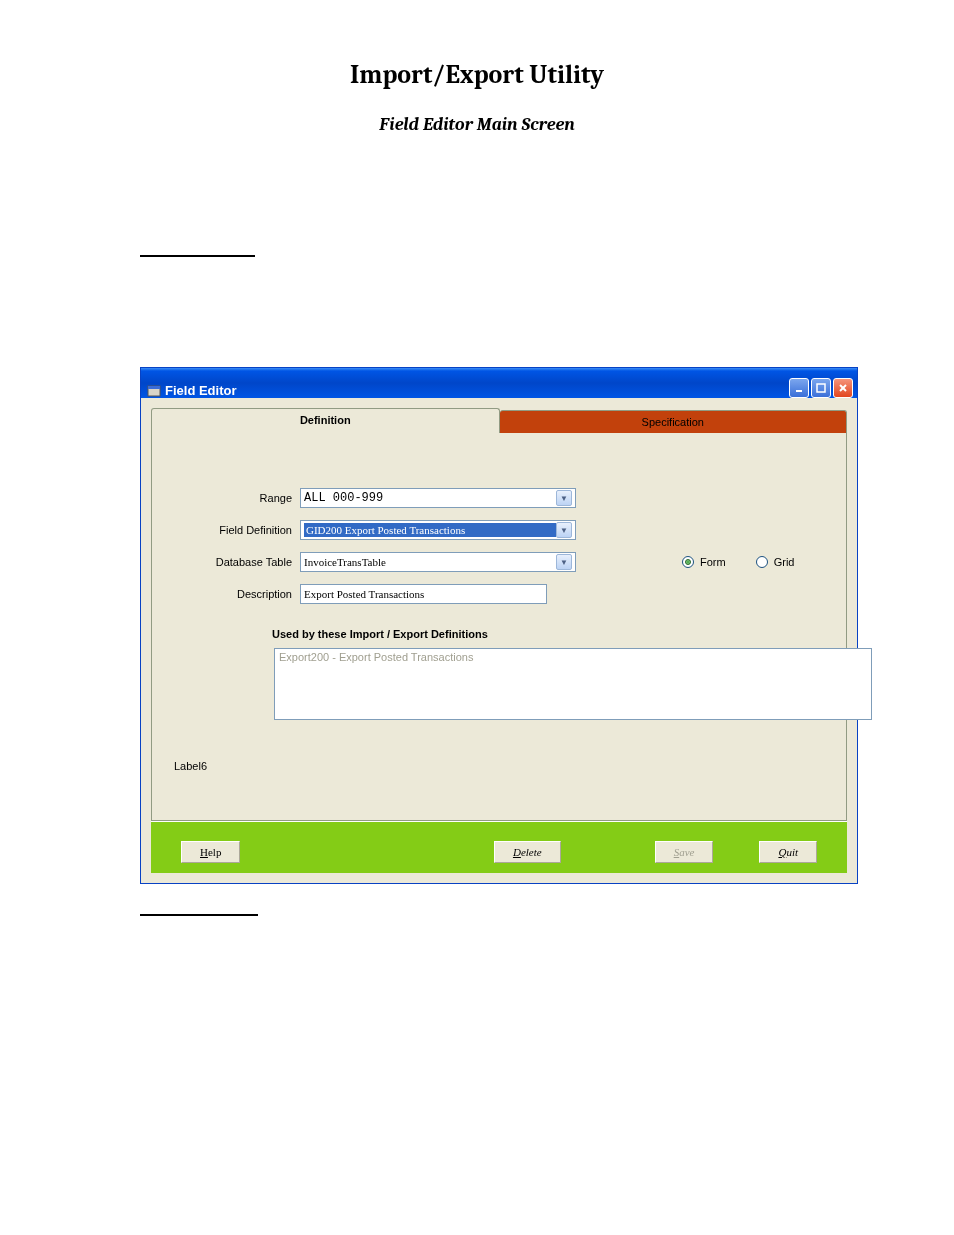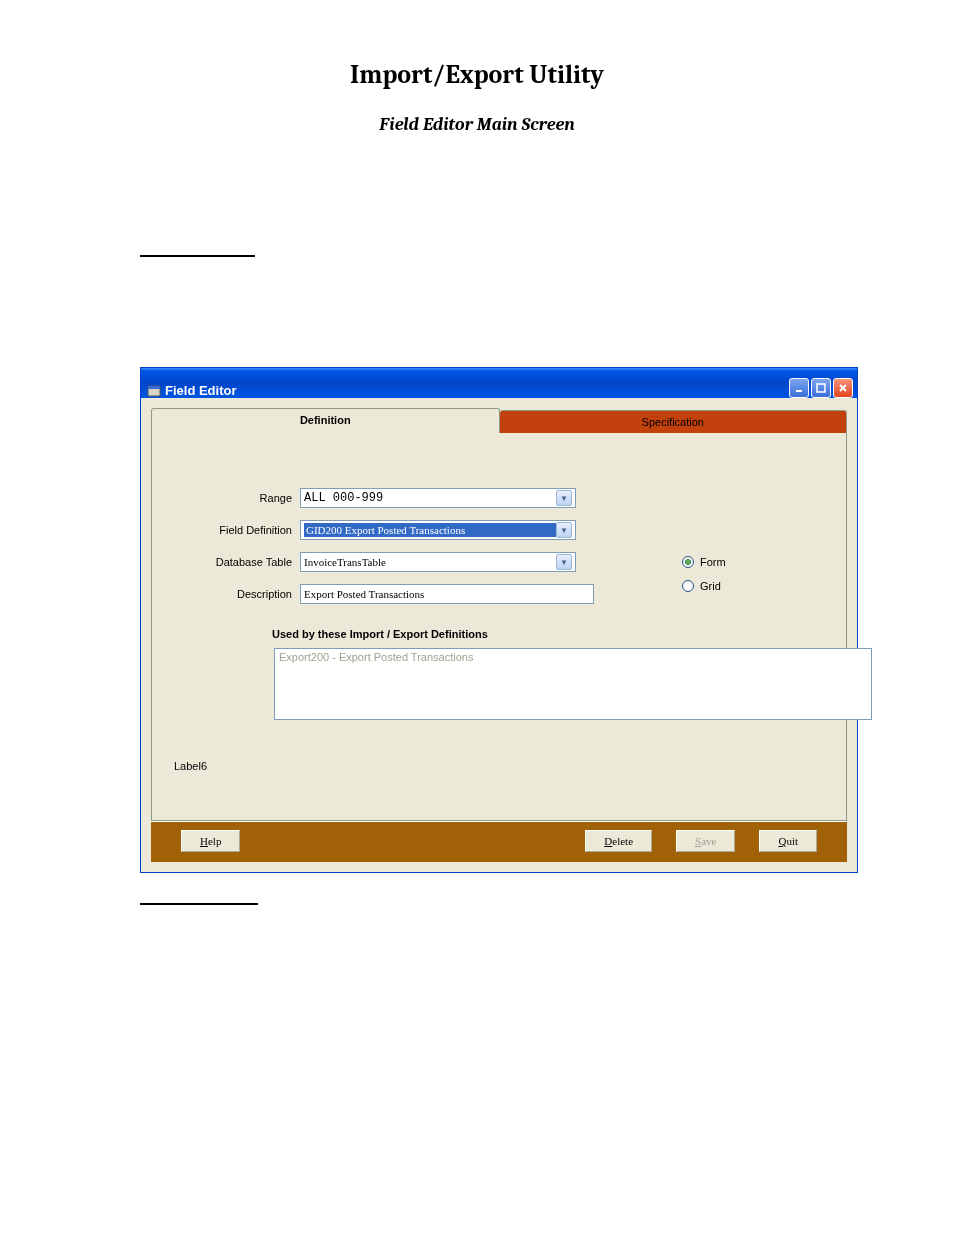--- a/index.html
+++ b/index.html
@@ -38,7 +38,7 @@
     .combo.selected .combo-text { background: #316ac5; color: #fff; padding: 1px 2px; }
     .combo-btn { width: 16px; height: 16px; background: linear-gradient(to bottom, #e8f0fc, #bcd3f4); border: 1px solid #9db7d9; border-radius: 2px; display: flex; align-items: center; justify-content: center; font-size: 8px; color: #4d6185; cursor: pointer; }
     .textbox { width: 294px; }
-    .radio-group { position: absolute; left: 530px; top: 123px; display: flex; flex-direction: column; gap: 12px; }
+    .radio-group { position: absolute; left: 530px; top: 123px; display: flex; flex-direction: row; gap: 30px; }
     .radio-item { display: flex; align-items: center; gap: 6px; cursor: pointer; }
     .radio-circle { width: 12px; height: 12px; border-radius: 50%; border: 1px solid #1c5180; background: #fff; display: flex; align-items: center; justify-content: center; }
     .radio-dot { width: 6px; height: 6px; border-radius: 50%; background: #4eae4e; border: 1px solid #2f6b2f; box-shadow: inset 0 0 1px #fff; }

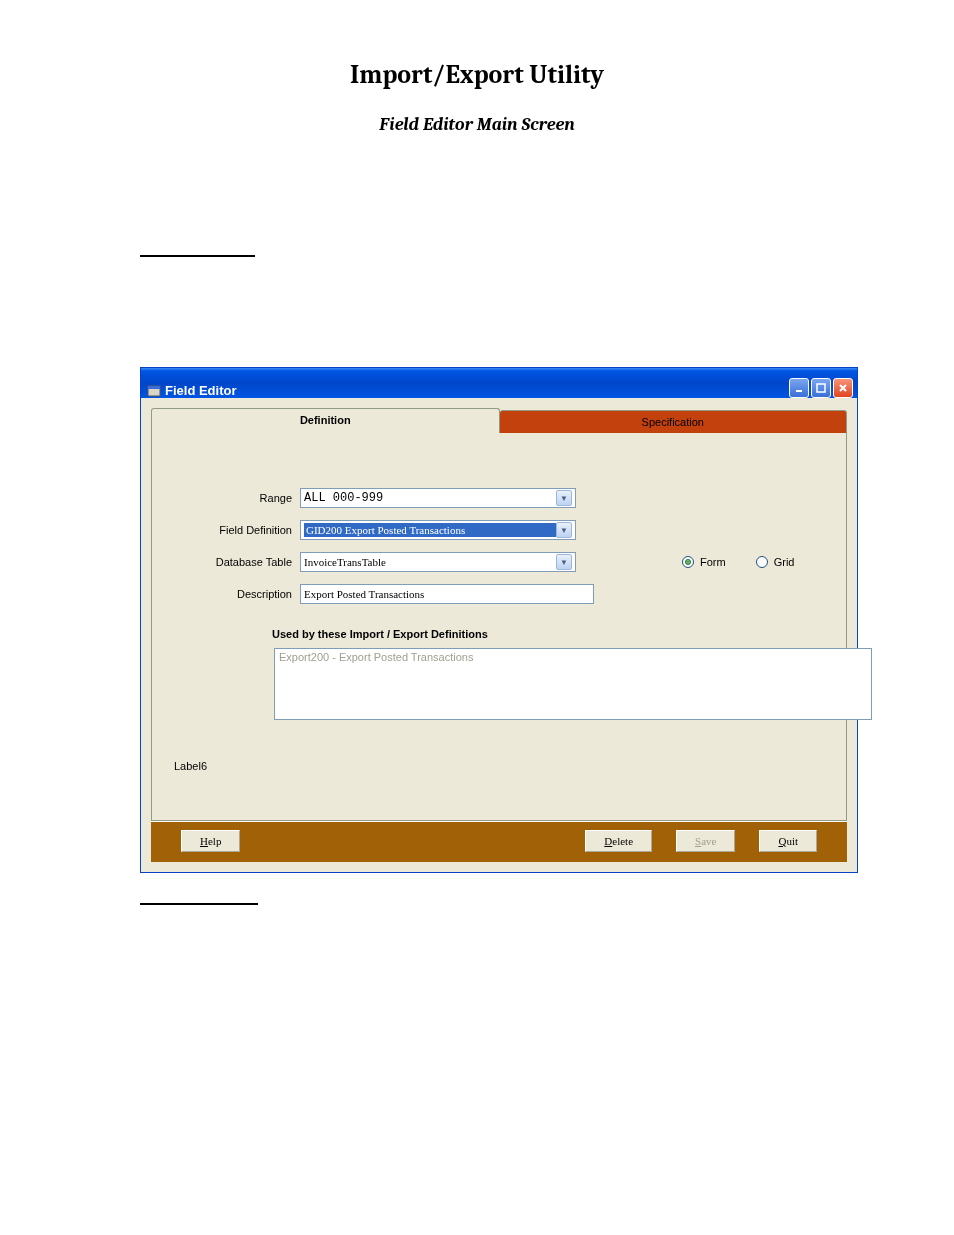--- a/index.html
+++ b/index.html
@@ -37,7 +37,7 @@
     .combo.mono .combo-text { font-family: "Courier New", monospace; font-size: 12px; }
     .combo.selected .combo-text { background: #316ac5; color: #fff; padding: 1px 2px; }
     .combo-btn { width: 16px; height: 16px; background: linear-gradient(to bottom, #e8f0fc, #bcd3f4); border: 1px solid #9db7d9; border-radius: 2px; display: flex; align-items: center; justify-content: center; font-size: 8px; color: #4d6185; cursor: pointer; }
-    .textbox { width: 294px; }
+    .textbox { width: 247px; }
     .radio-group { position: absolute; left: 530px; top: 123px; display: flex; flex-direction: row; gap: 30px; }
     .radio-item { display: flex; align-items: center; gap: 6px; cursor: pointer; }
     .radio-circle { width: 12px; height: 12px; border-radius: 50%; border: 1px solid #1c5180; background: #fff; display: flex; align-items: center; justify-content: center; }

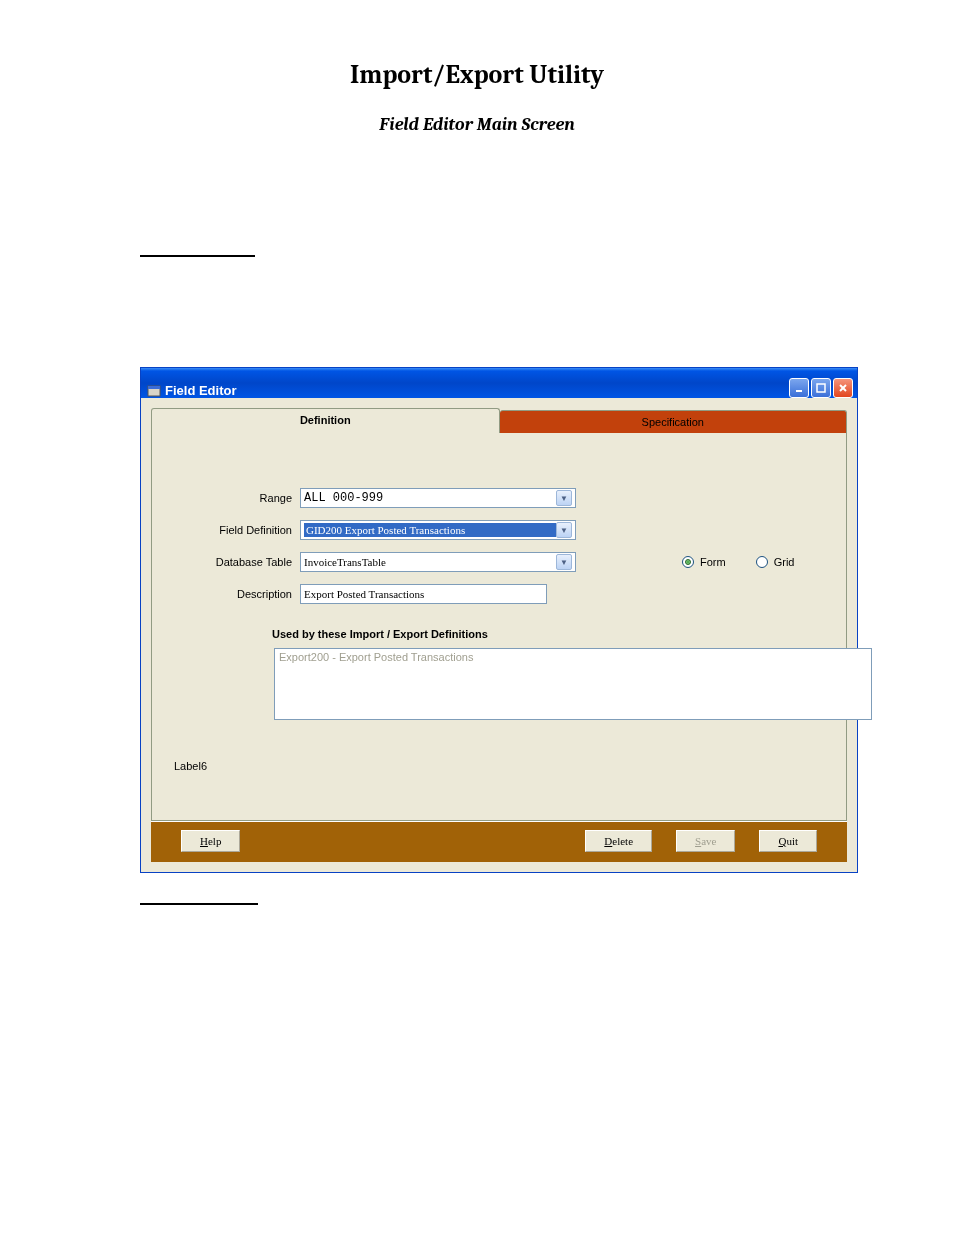--- a/index.html
+++ b/index.html
@@ -48,7 +48,7 @@
 
     .label6 { padding: 40px 0 8px 2px; color: #000; }
 
-    .button-bar { background: #a16207; border-top: 1px solid #fff; display: flex; padding: 8px 30px 10px 30px; gap: 110px; align-items: center; }
+    .button-bar { background: #84cc16; border-top: 1px solid #fff; display: flex; padding: 19px 30px 10px 30px; gap: 110px; align-items: center; }
     .btn { height: 22px; padding: 0 18px; background: #ece9d8; border-top: 1px solid #fff; border-left: 1px solid #fff; border-bottom: 1px solid #aca899; border-right: 1px solid #aca899; cursor: pointer; font-family: Tahoma; font-size: 11px; line-height: 20px; text-align: center; }
     .btn.disabled { color: #a09f90; cursor: default; }
     .btn .u { text-decoration: underline; }

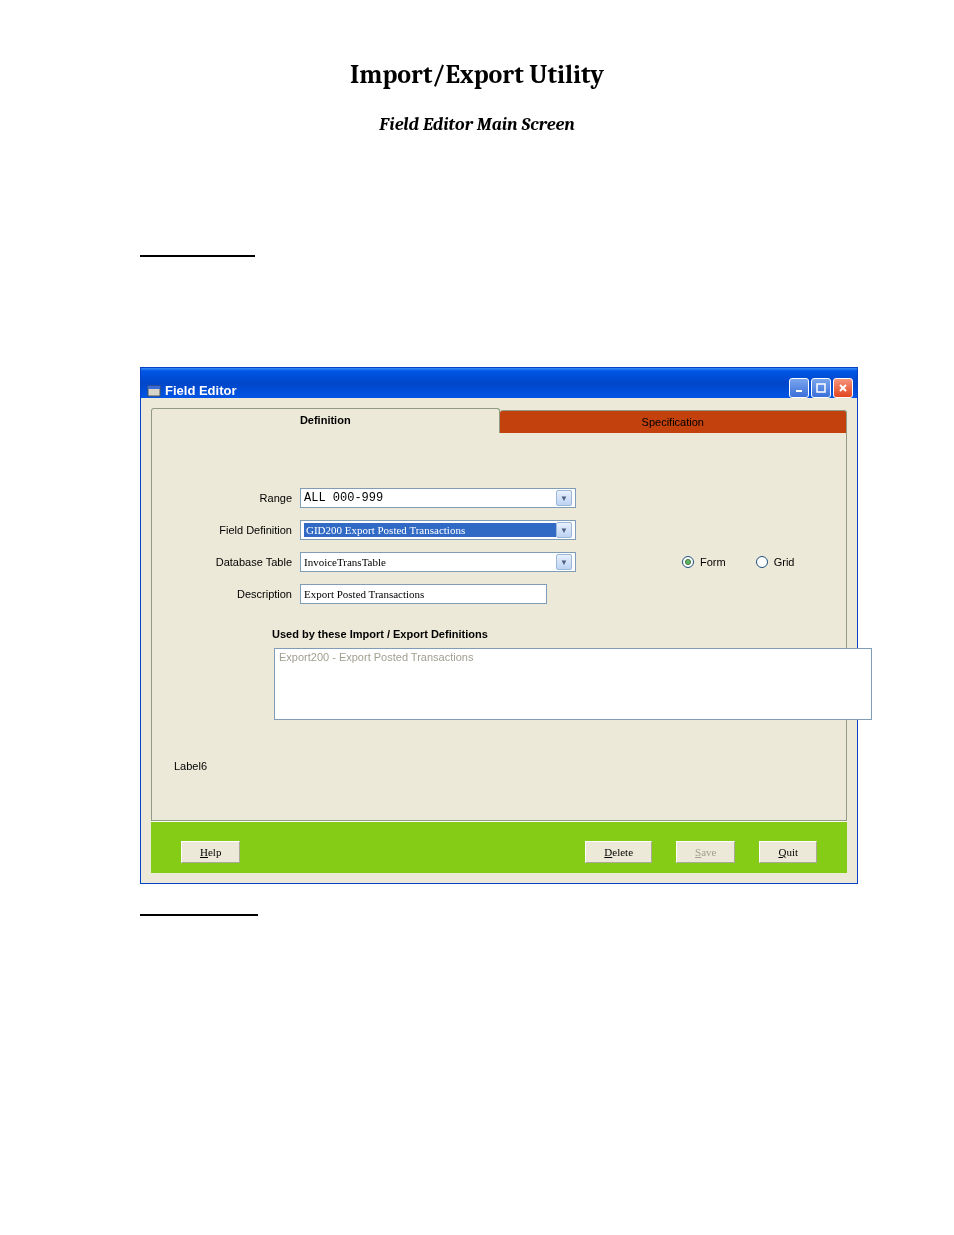--- a/index.html
+++ b/index.html
@@ -53,7 +53,7 @@
     .btn.disabled { color: #a09f90; cursor: default; }
     .btn .u { text-decoration: underline; }
     .spacer { flex: 1; }
-    .btn-group-right { display: flex; gap: 24px; }
+    .btn-group-right { display: flex; gap: 46px; font-style: italic; }
   </style>
 </head>
 <body>

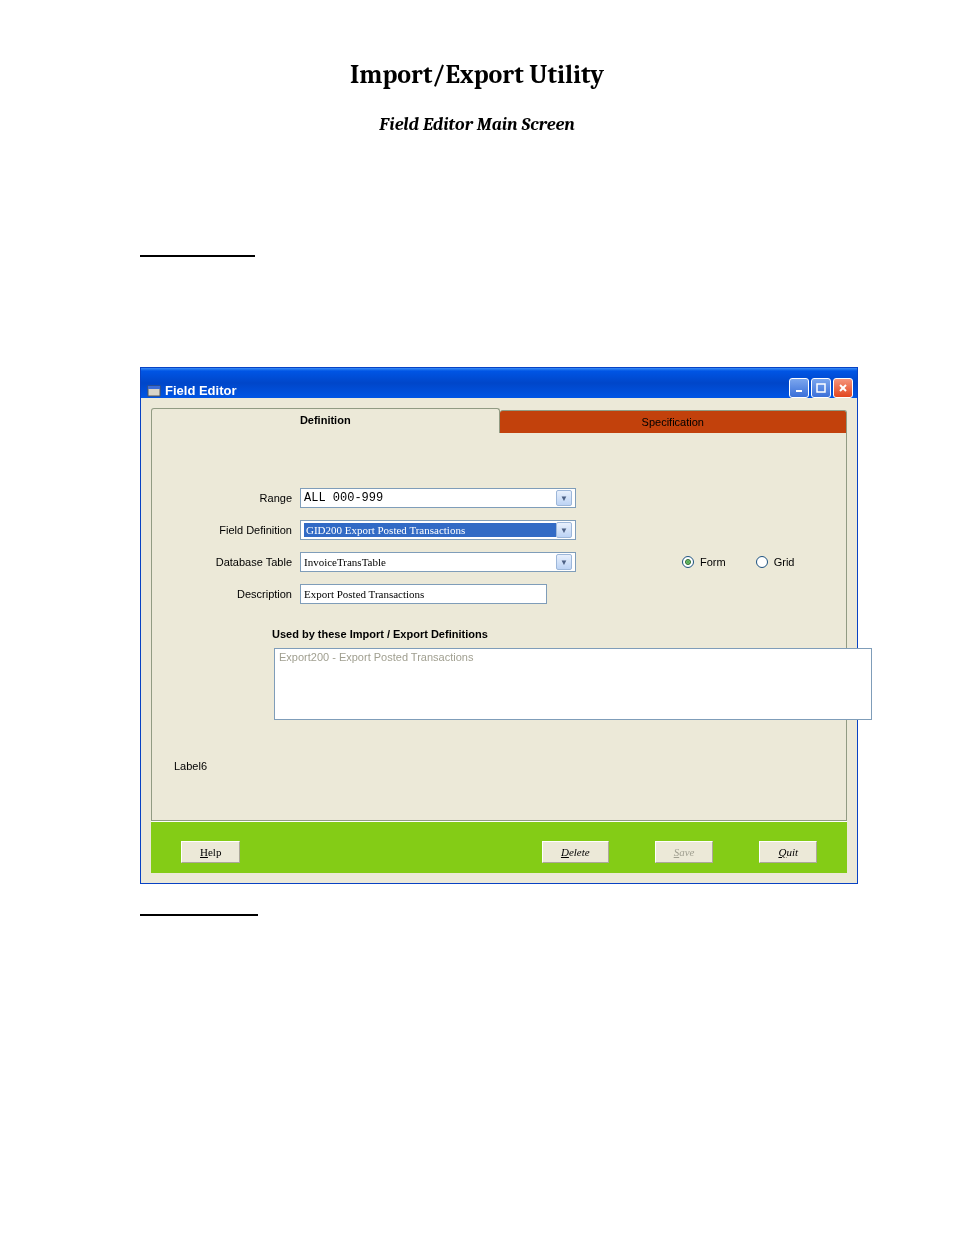--- a/index.html
+++ b/index.html
@@ -50,7 +50,7 @@
 
     .button-bar { background: #84cc16; border-top: 1px solid #fff; display: flex; padding: 19px 30px 10px 30px; gap: 110px; align-items: center; }
     .btn { height: 22px; padding: 0 18px; background: #ece9d8; border-top: 1px solid #fff; border-left: 1px solid #fff; border-bottom: 1px solid #aca899; border-right: 1px solid #aca899; cursor: pointer; font-family: Tahoma; font-size: 11px; line-height: 20px; text-align: center; }
-    .btn.disabled { color: #a09f90; cursor: default; }
+    .btn.disabled { color: #a09f90; cursor: default; margin-left: 48px; }
     .btn .u { text-decoration: underline; }
     .spacer { flex: 1; }
     .btn-group-right { display: flex; gap: 46px; font-style: italic; }

